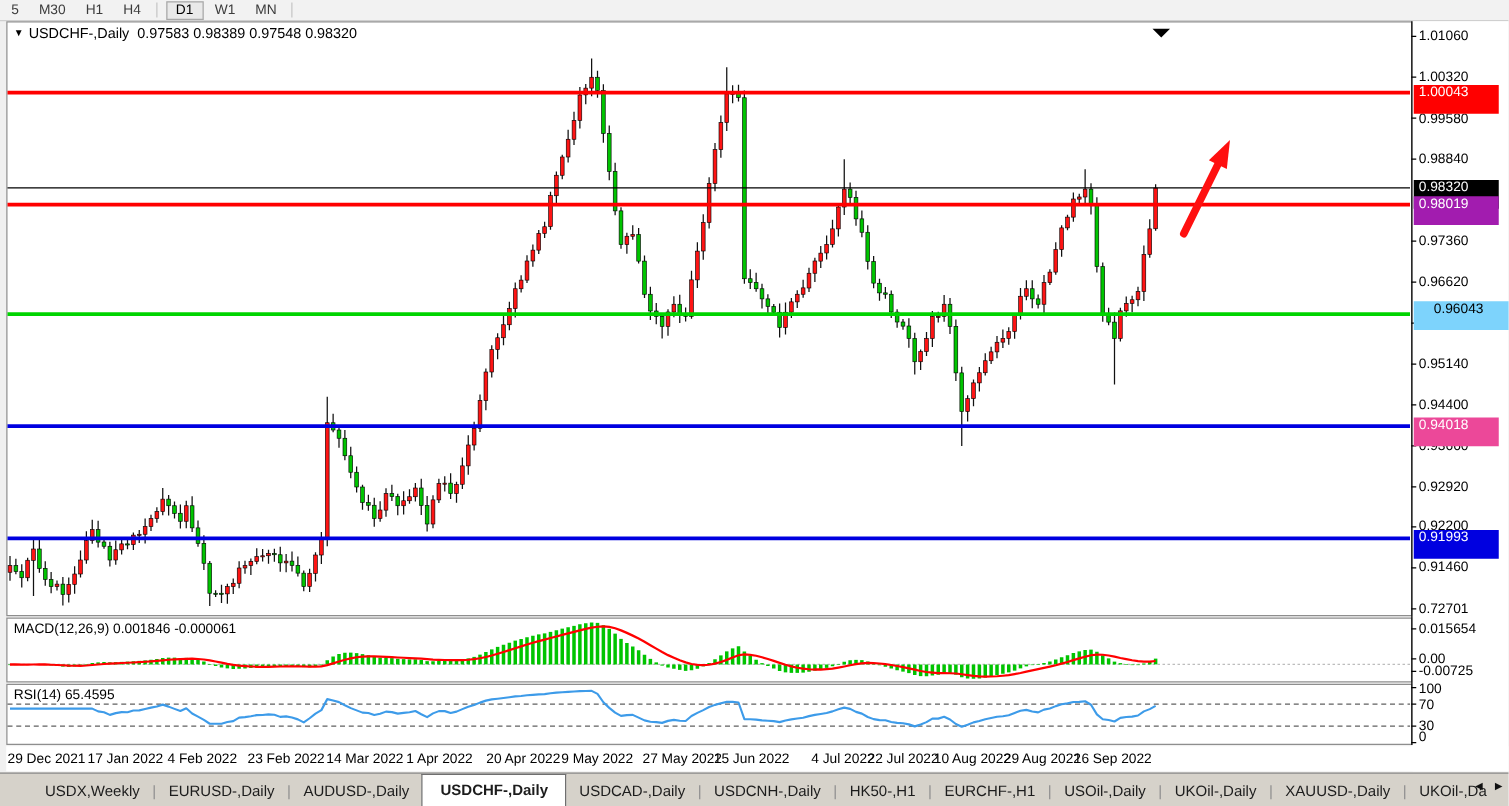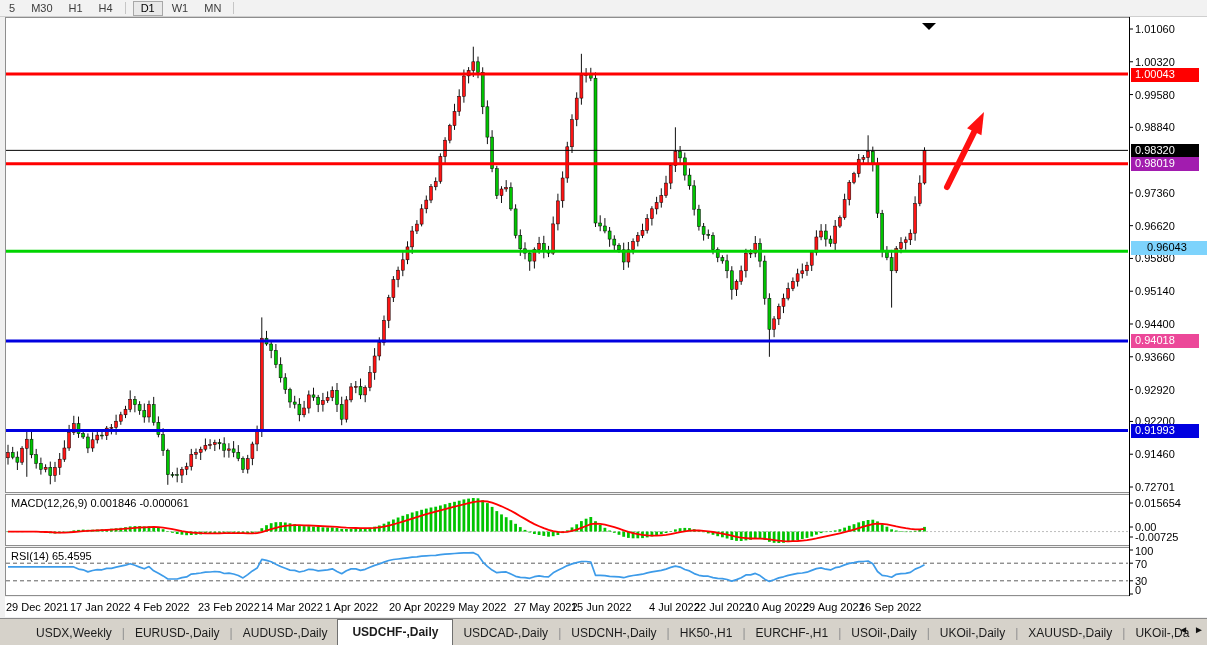--- a/index.html
+++ b/index.html
@@ -501,6 +501,10 @@
       <polygon points="922,23 936,23 929,30" fill="#000"></polygon>
     </svg>
 
+  <div id="infoline" class="txt">
+    <span class="caret">▼</span><span>USDCHF-,Daily</span>&nbsp;
+    <span>0.97583 0.98389 0.97548 0.98320</span>
+  </div>
 
   <div class="txt indlabel" style="left:11px;top:497px;">
     <span>MACD(12,26,9)</span>

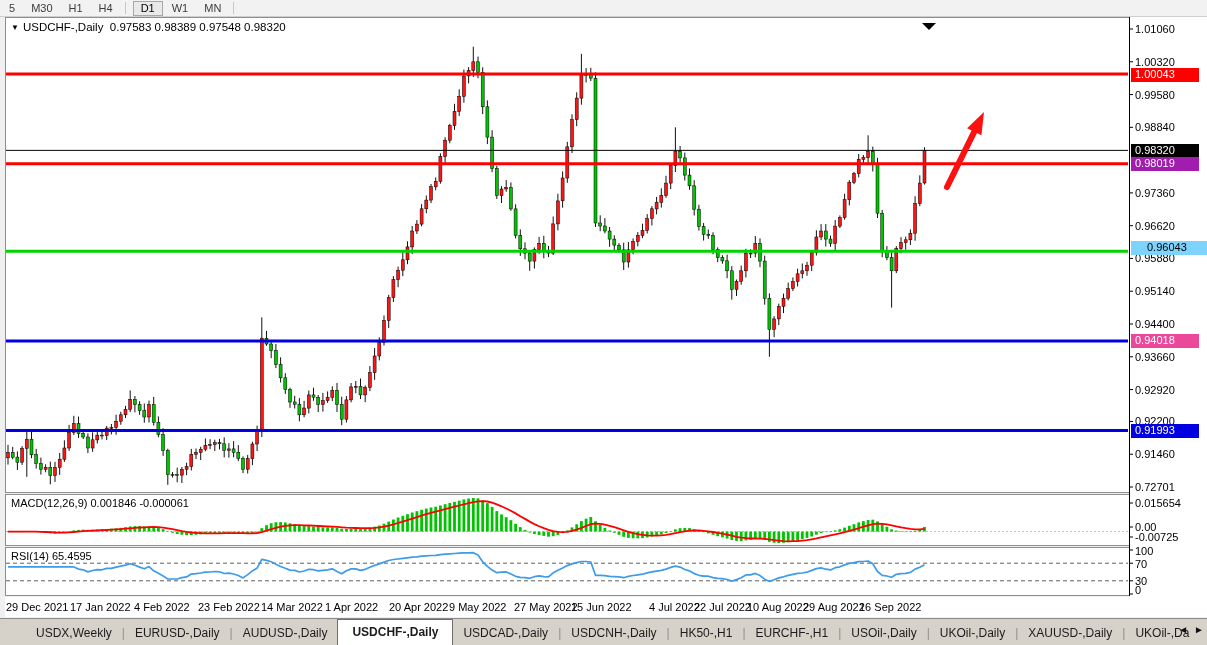--- a/index.html
+++ b/index.html
@@ -25,7 +25,7 @@
   #infoline .caret{font-size:8px;vertical-align:1px;margin-right:4px;}
   .indlabel{font-size:11px;color:#000;}
   .ticklabel{font-size:11px;color:#000;z-index:6;text-align:center;}
-  .pricetag{position:absolute;left:1131px;width:64px;height:14px;z-index:7;
+  .pricetag{position:absolute;left:1131px;width:64px;height:23px;z-index:7;
             font-size:11px;line-height:13px;padding-left:4px;}
   .datelabel{font-size:11px;color:#000;top:601px;}
   

